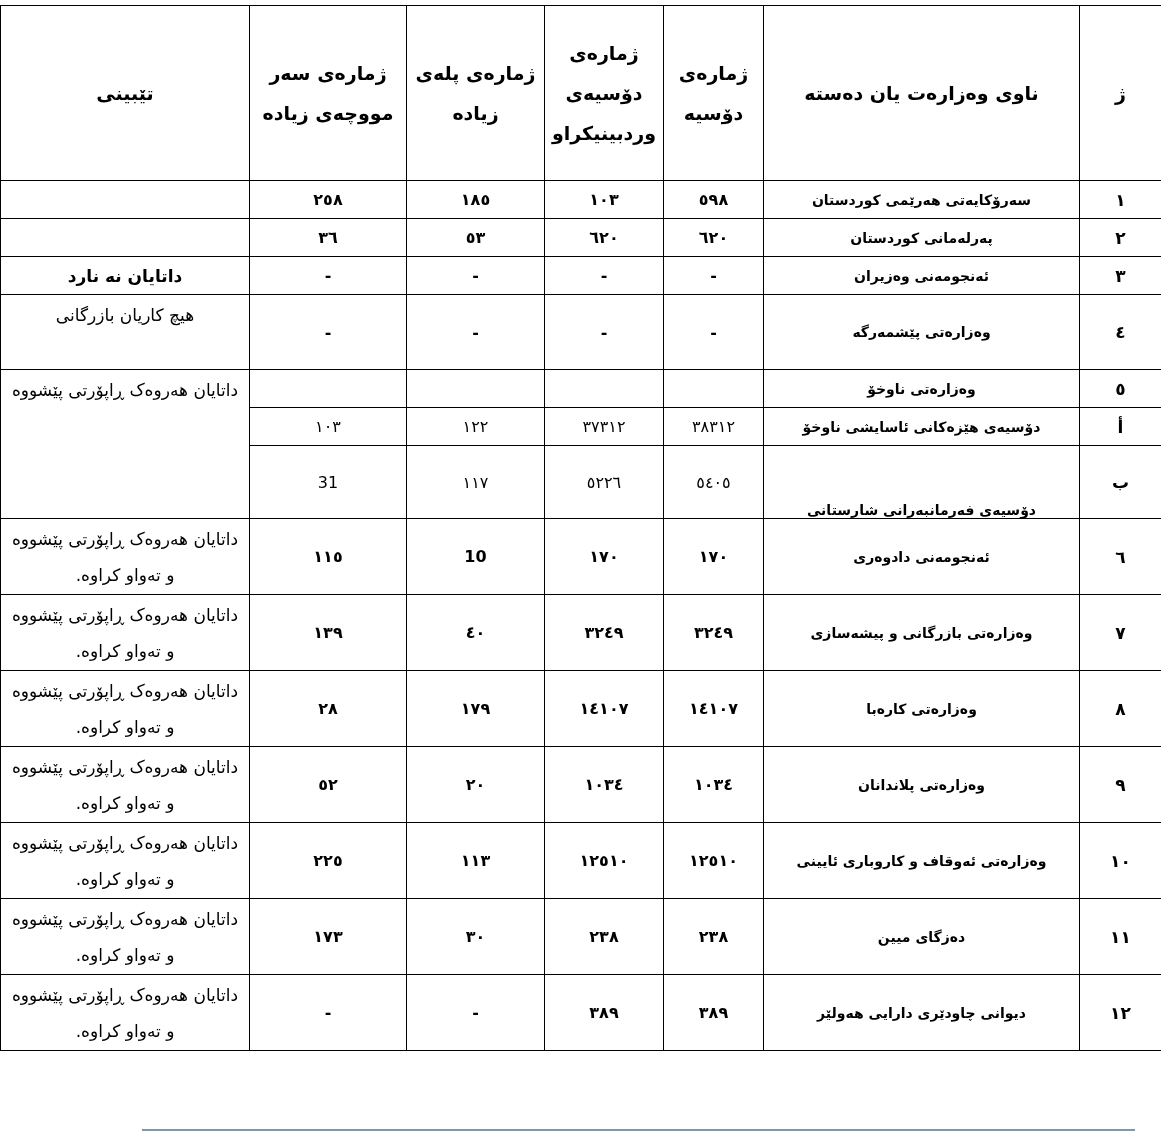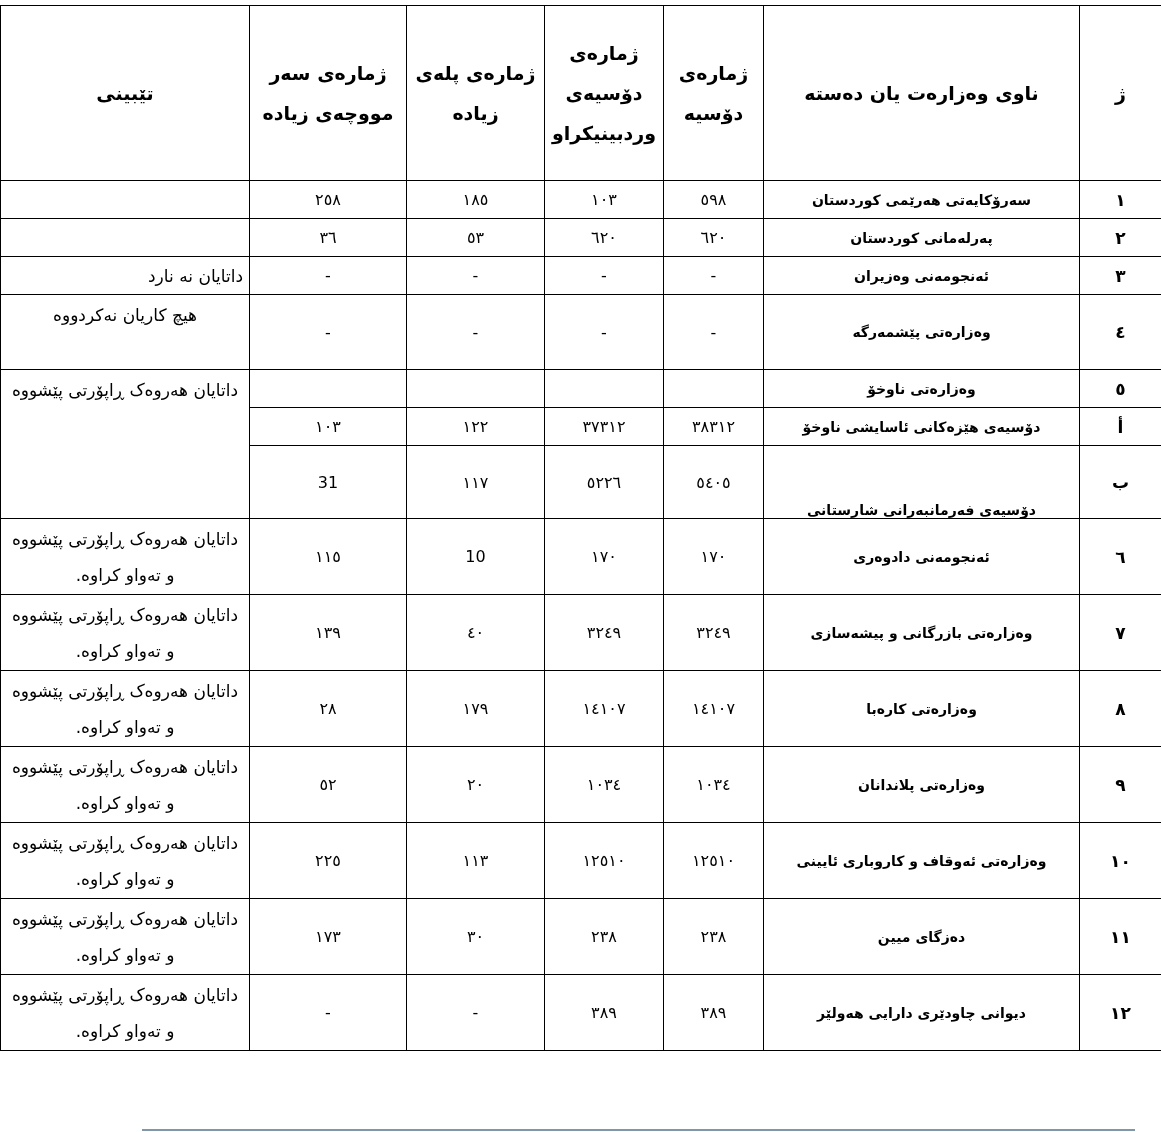--- a/index.html
+++ b/index.html
@@ -47,7 +47,7 @@
 
     td.idx { font-size: 17px; font-weight: bold; }
     td.name { font-size: 14px; font-weight: bold; }
-    td.num { font-size: 16px; font-weight: normal; }
+    td.num { font-size: 16px; font-weight: bold; }
     td.num.light { font-weight: normal; }
     td.note { font-size: 17px; line-height: 36px; font-weight: normal; }
     td.note.bold { font-weight: normal; text-align: right; }

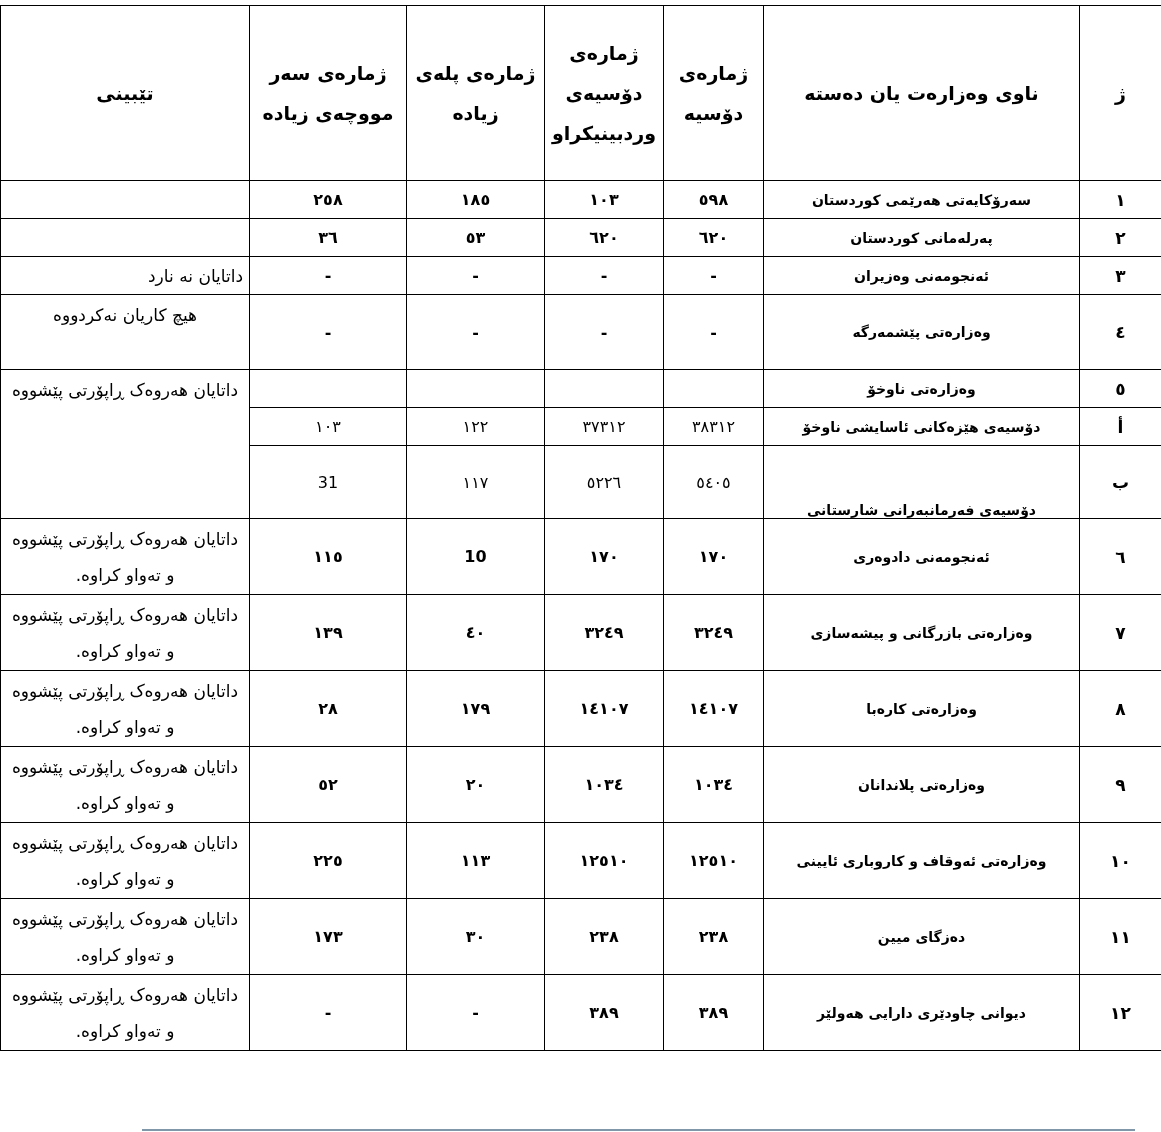--- a/index.html
+++ b/index.html
@@ -50,7 +50,7 @@
     td.num { font-size: 16px; font-weight: bold; }
     td.num.light { font-weight: normal; }
     td.note { font-size: 17px; line-height: 36px; font-weight: normal; }
-    td.note.bold { font-weight: normal; text-align: right; }
+    td.note.bold { font-weight: bold; }
     td.note.top { vertical-align: top; padding-top: 2px; }
     td.name.bottom { vertical-align: bottom; padding-bottom: 0; }
 

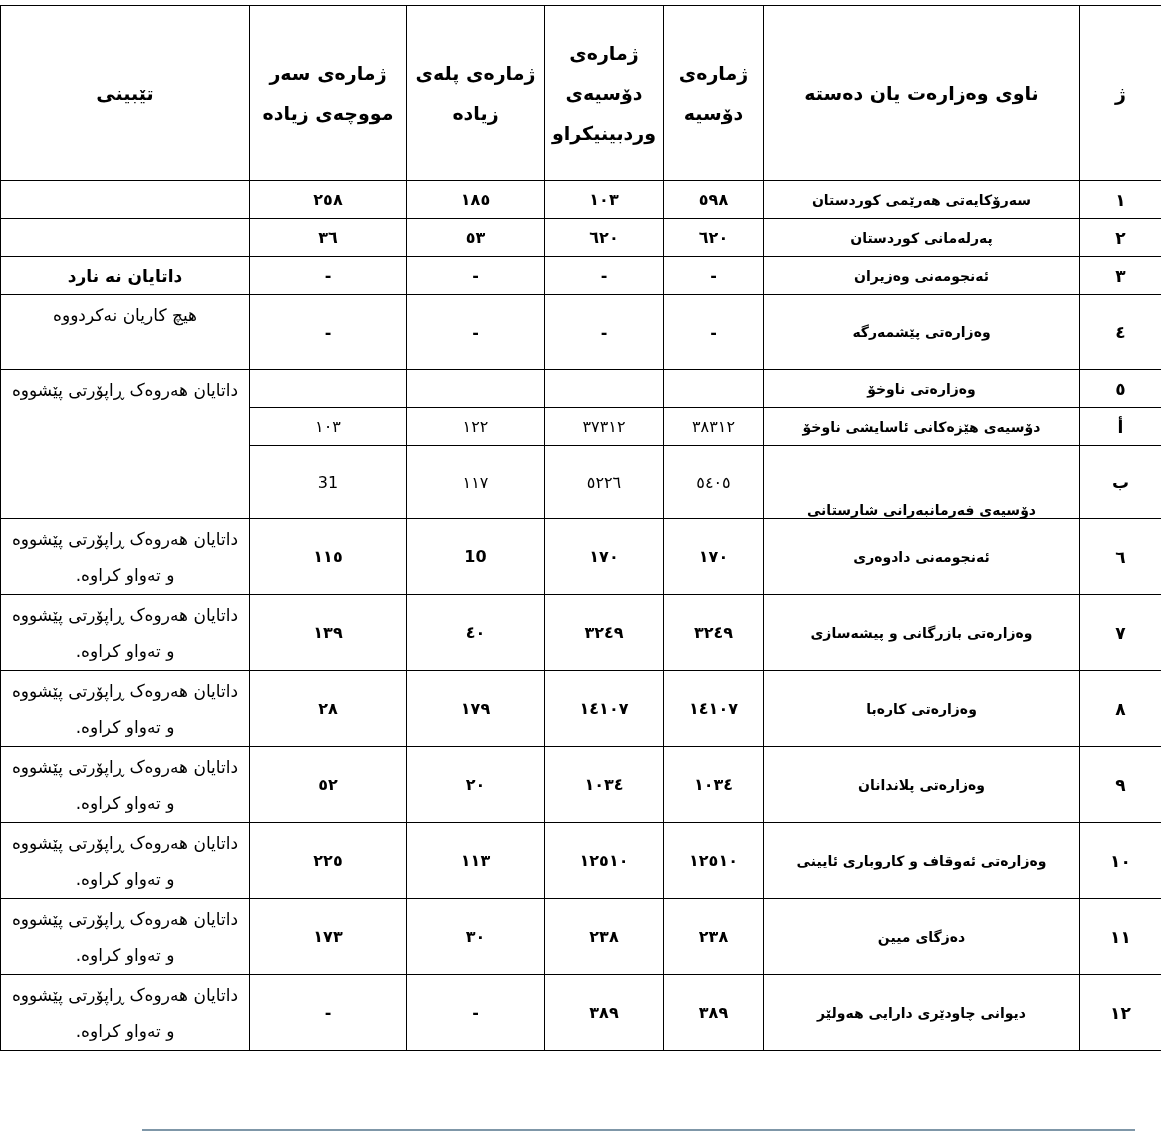--- a/index.html
+++ b/index.html
@@ -128,7 +128,7 @@
       <td class="num">-</td>
       <td class="num">-</td>
       <td class="num">-</td>
-      <td class="note top">هیچ کاریان نەکردووە</td>
+      <td class="note top">هیچ کاریان بازرگانی</td>
     </tr>
     <tr class="h-s">
       <td class="idx">٥</td>

